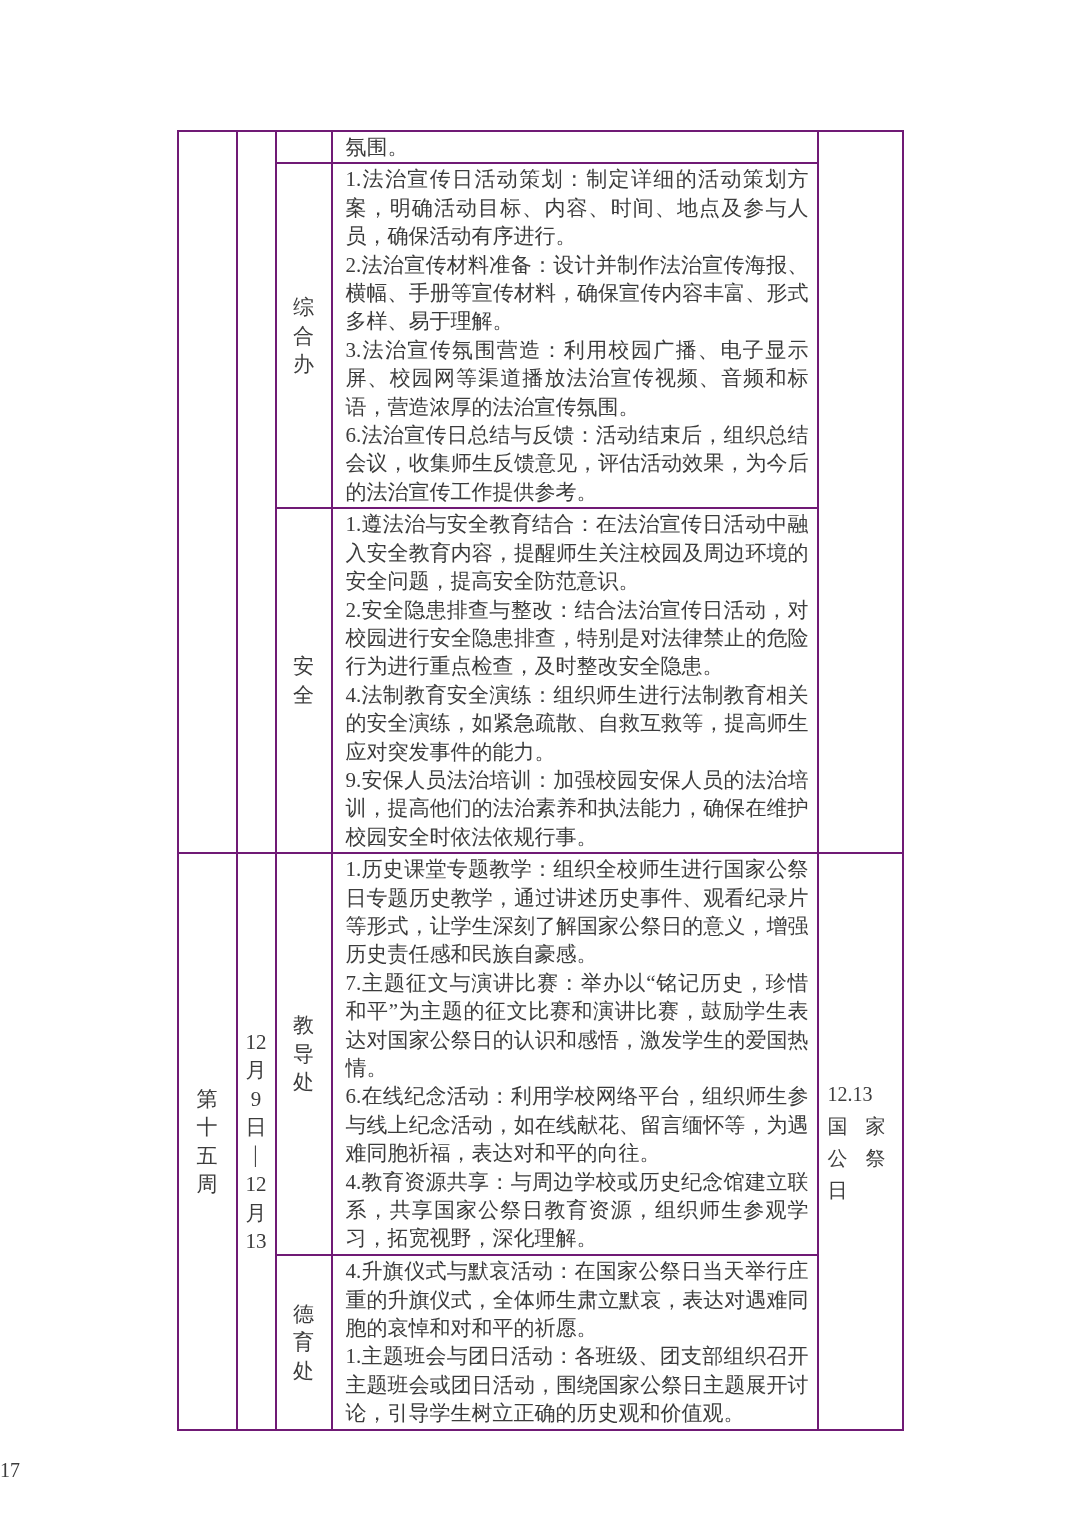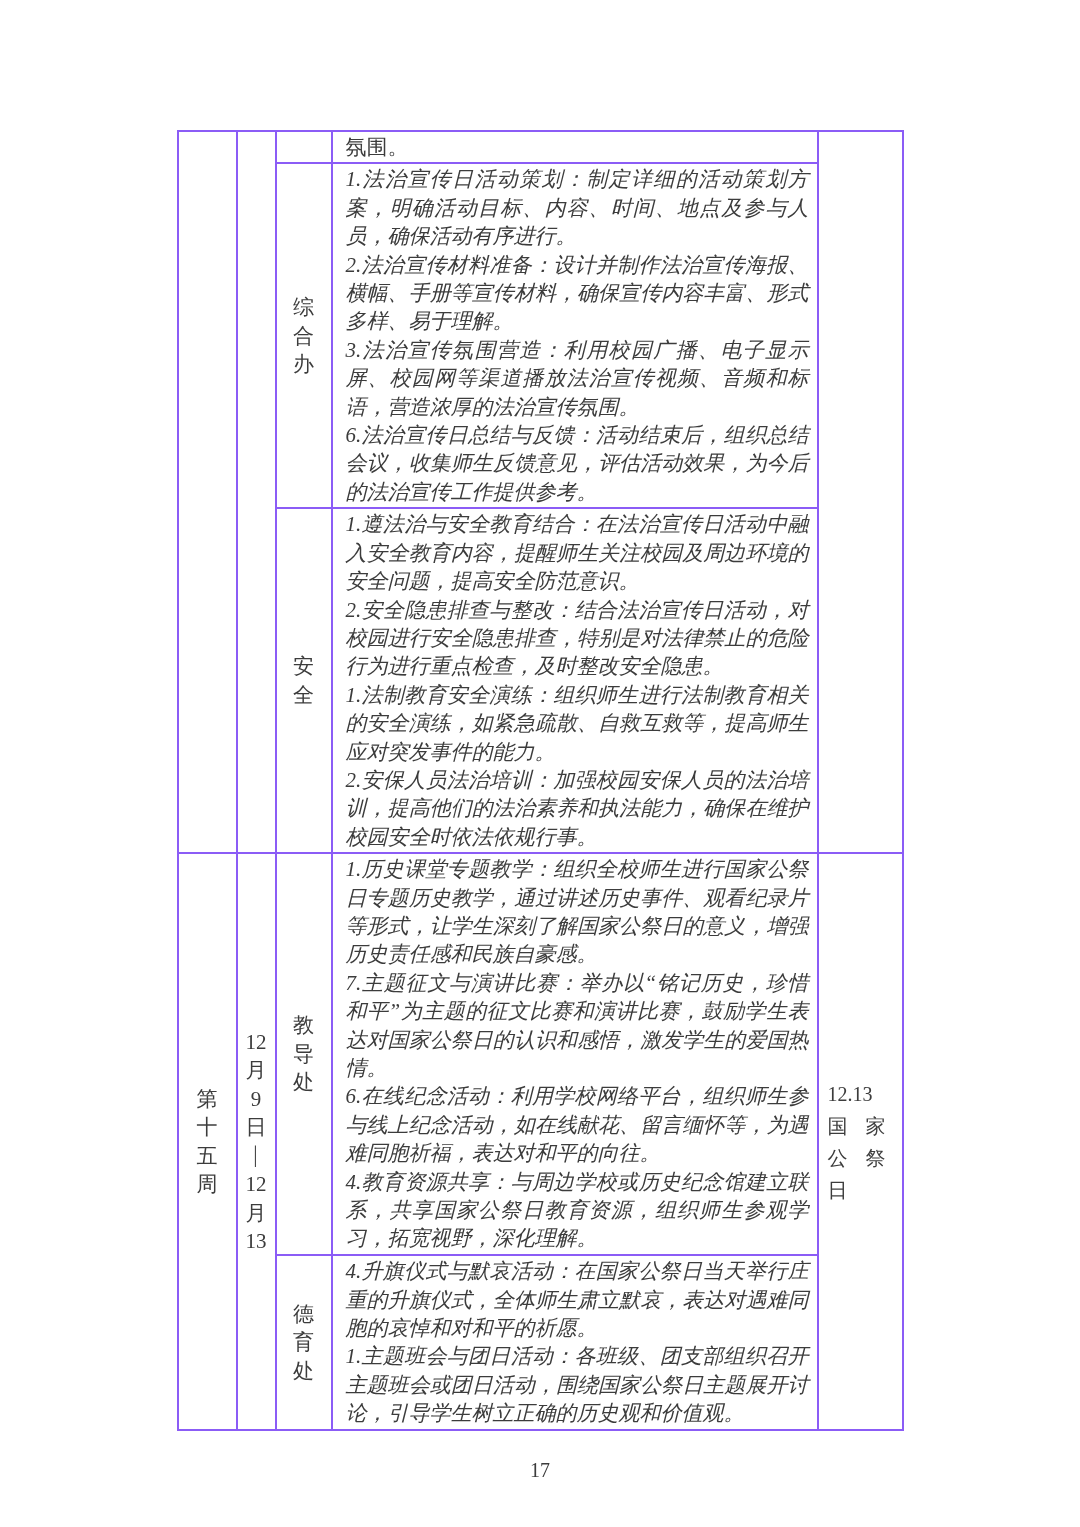--- a/index.html
+++ b/index.html
@@ -18,7 +18,7 @@
     margin:130px auto 0 auto;
   }
   td{
-    border:2px solid #8b5cf6;
+    border:2px solid #701a75;
     padding:0;
     vertical-align:middle;
     margin-top:9px;

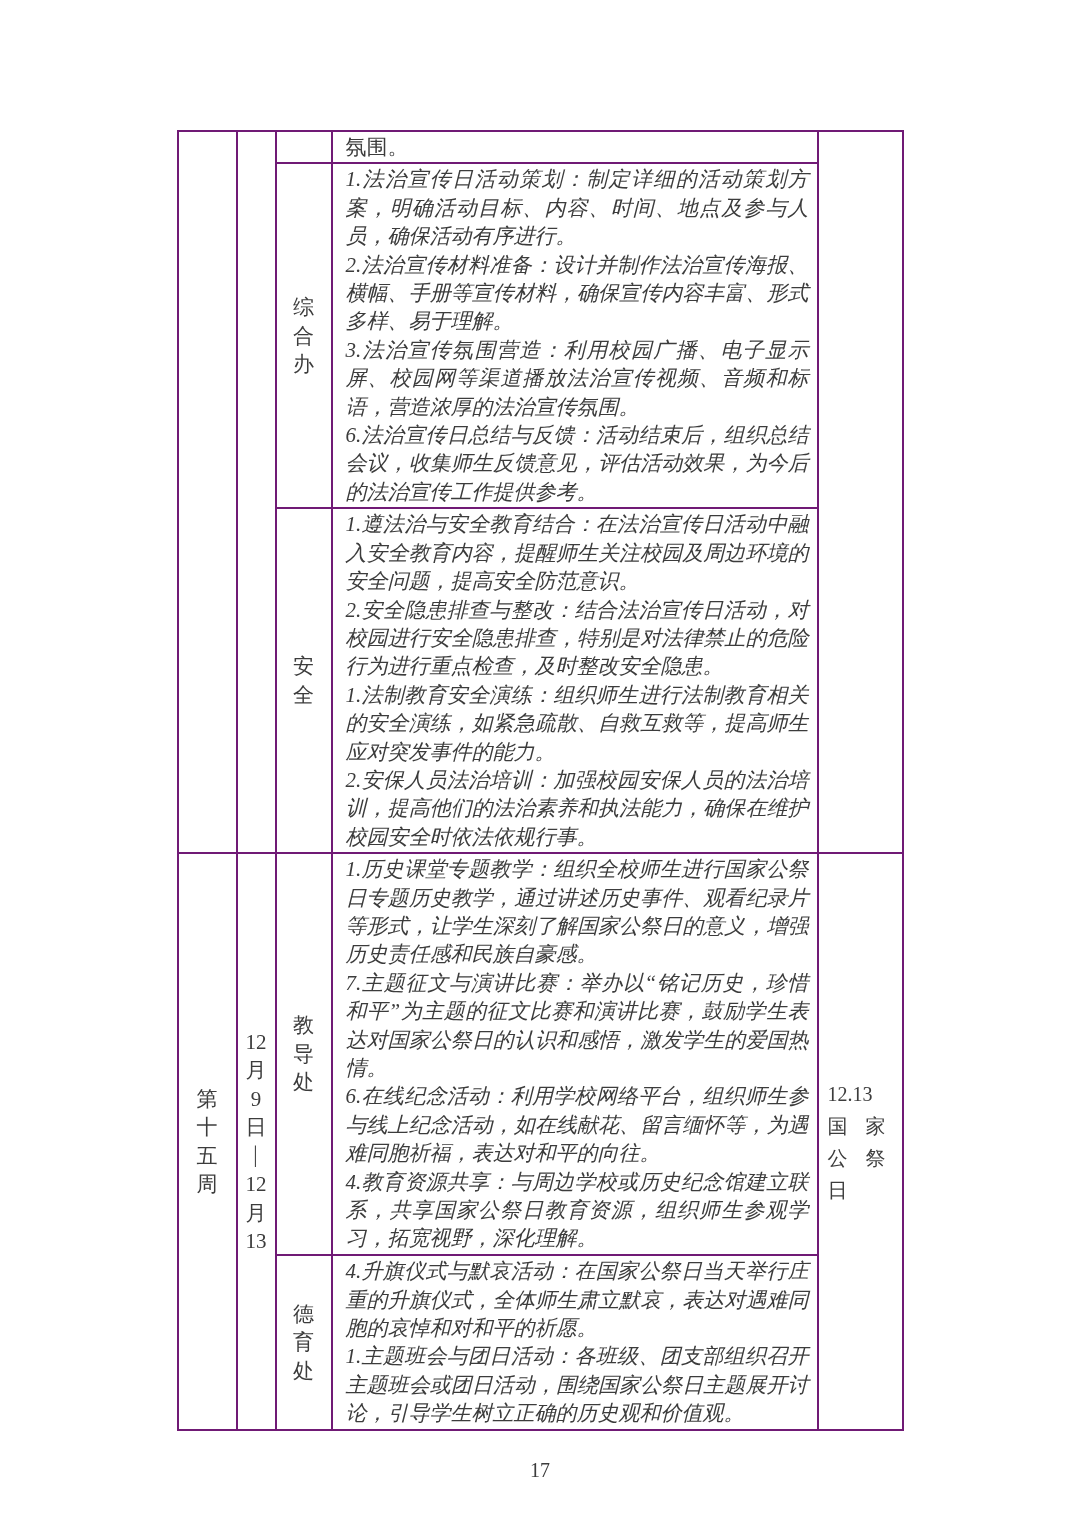--- a/index.html
+++ b/index.html
@@ -30,7 +30,7 @@
     text-align:justify;
     padding:1px 8px 1px 13px;
   }
-  .content div{text-align:justify;font-style:italic;}
+  .content div{text-align:justify;}
   .vstack{
     font-size:21px;
     line-height:28.5px;

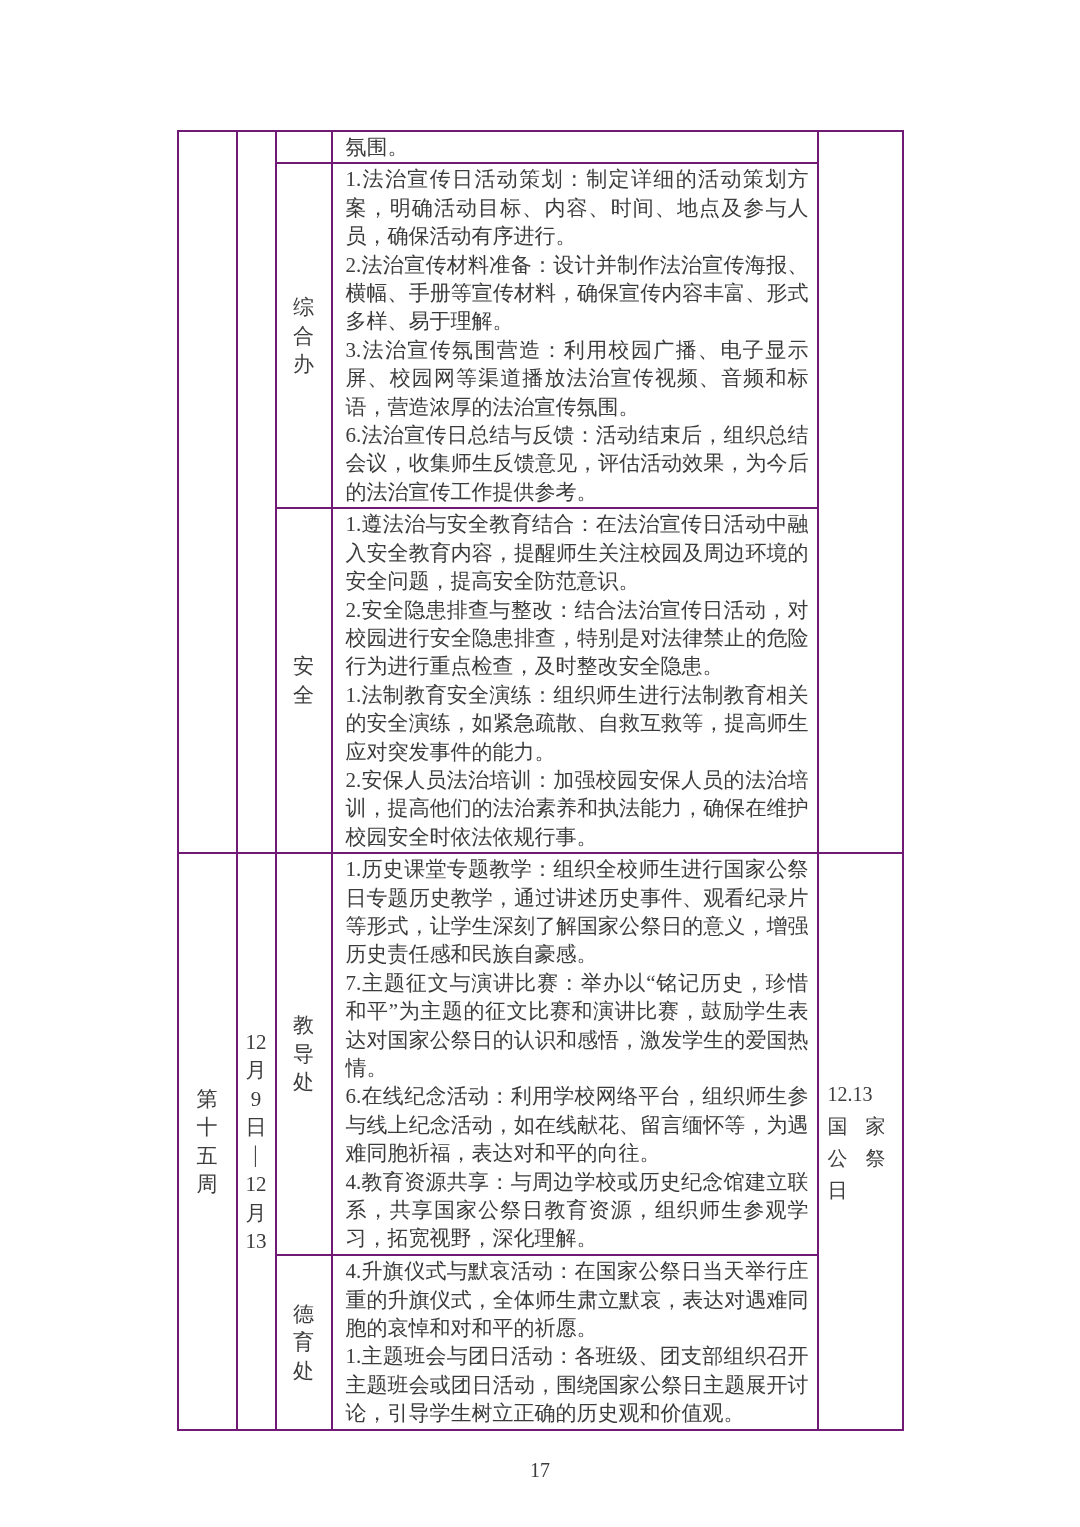--- a/index.html
+++ b/index.html
@@ -101,7 +101,7 @@
       <td class="content">
             <div>1.遵法治与安全教育结合：在法治宣传日活动中融入安全教育内容，提醒师生关注校园及周边环境的安全问题，提高安全防范意识。</div>
             <div>2.安全隐患排查与整改：结合法治宣传日活动，对校园进行安全隐患排查，特别是对法律禁止的危险行为进行重点检查，及时整改安全隐患。</div>
-            <div>1.法制教育安全演练：组织师生进行法制教育相关的安全演练，如紧急疏散、自救互救等，提高师生应对突发事件的能力。</div>
+            <div>4.法制教育安全演练：组织师生进行法制教育相关的安全演练，如紧急疏散、自救互救等，提高师生应对突发事件的能力。</div>
             <div>2.安保人员法治培训：加强校园安保人员的法治培训，提高他们的法治素养和执法能力，确保在维护校园安全时依法依规行事。</div>
           </td>
     </tr>

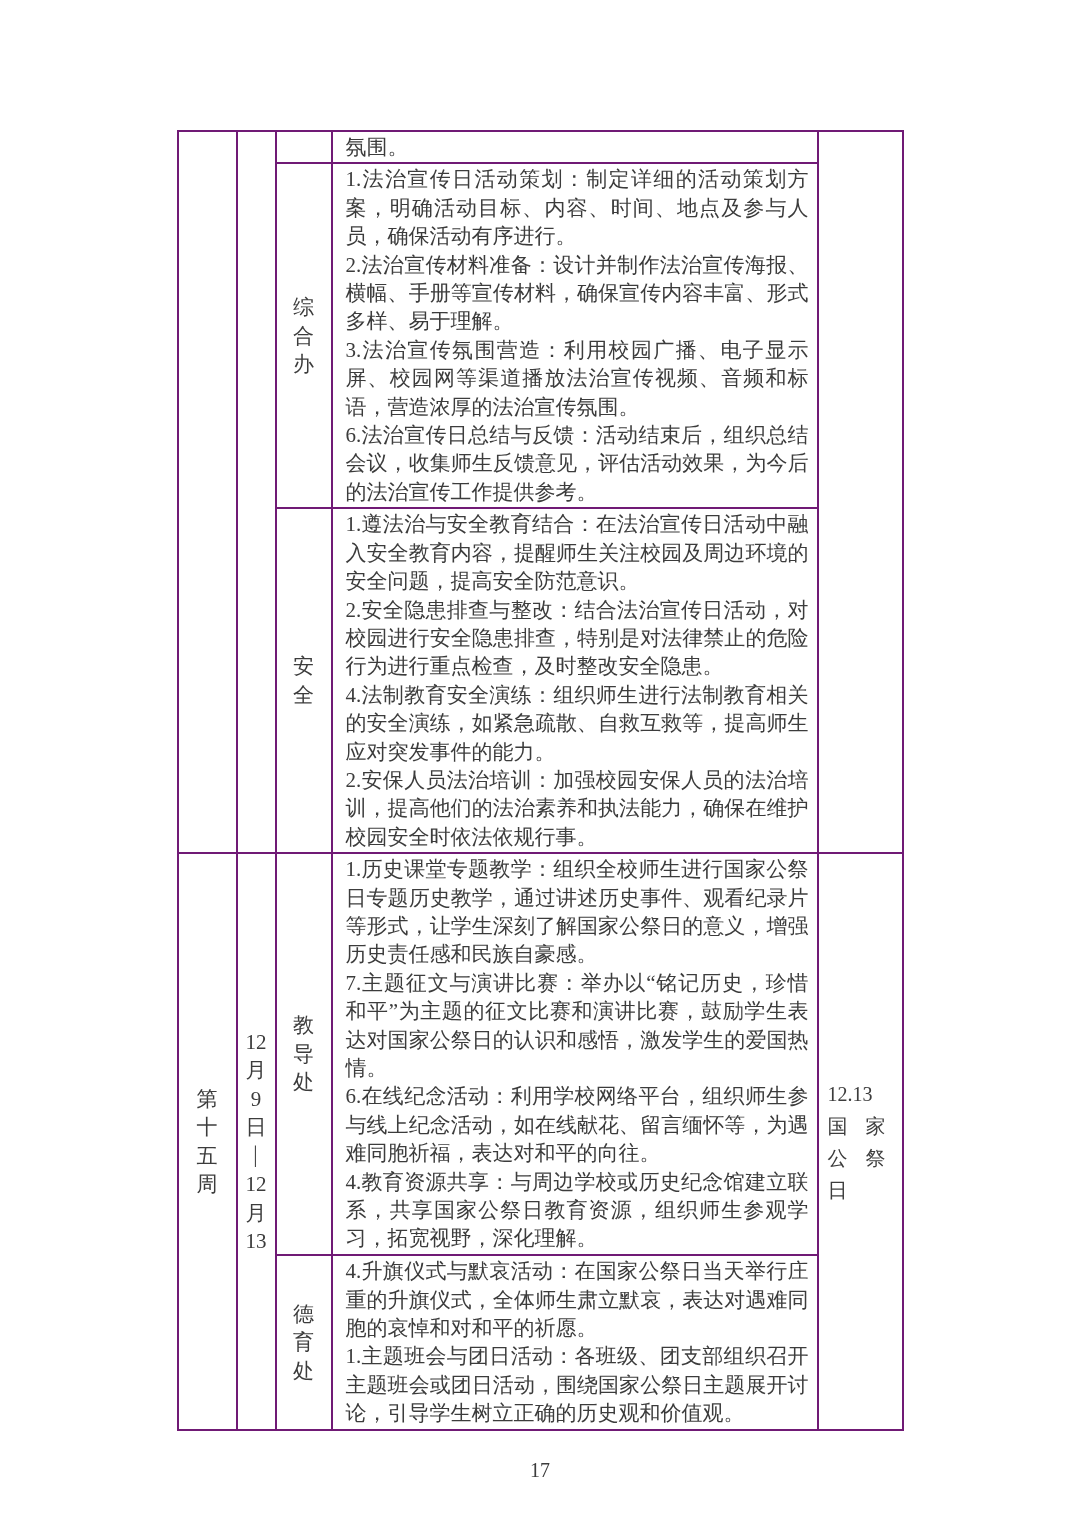--- a/index.html
+++ b/index.html
@@ -102,7 +102,7 @@
             <div>1.遵法治与安全教育结合：在法治宣传日活动中融入安全教育内容，提醒师生关注校园及周边环境的安全问题，提高安全防范意识。</div>
             <div>2.安全隐患排查与整改：结合法治宣传日活动，对校园进行安全隐患排查，特别是对法律禁止的危险行为进行重点检查，及时整改安全隐患。</div>
             <div>4.法制教育安全演练：组织师生进行法制教育相关的安全演练，如紧急疏散、自救互救等，提高师生应对突发事件的能力。</div>
-            <div>2.安保人员法治培训：加强校园安保人员的法治培训，提高他们的法治素养和执法能力，确保在维护校园安全时依法依规行事。</div>
+            <div>9.安保人员法治培训：加强校园安保人员的法治培训，提高他们的法治素养和执法能力，确保在维护校园安全时依法依规行事。</div>
           </td>
     </tr>
 

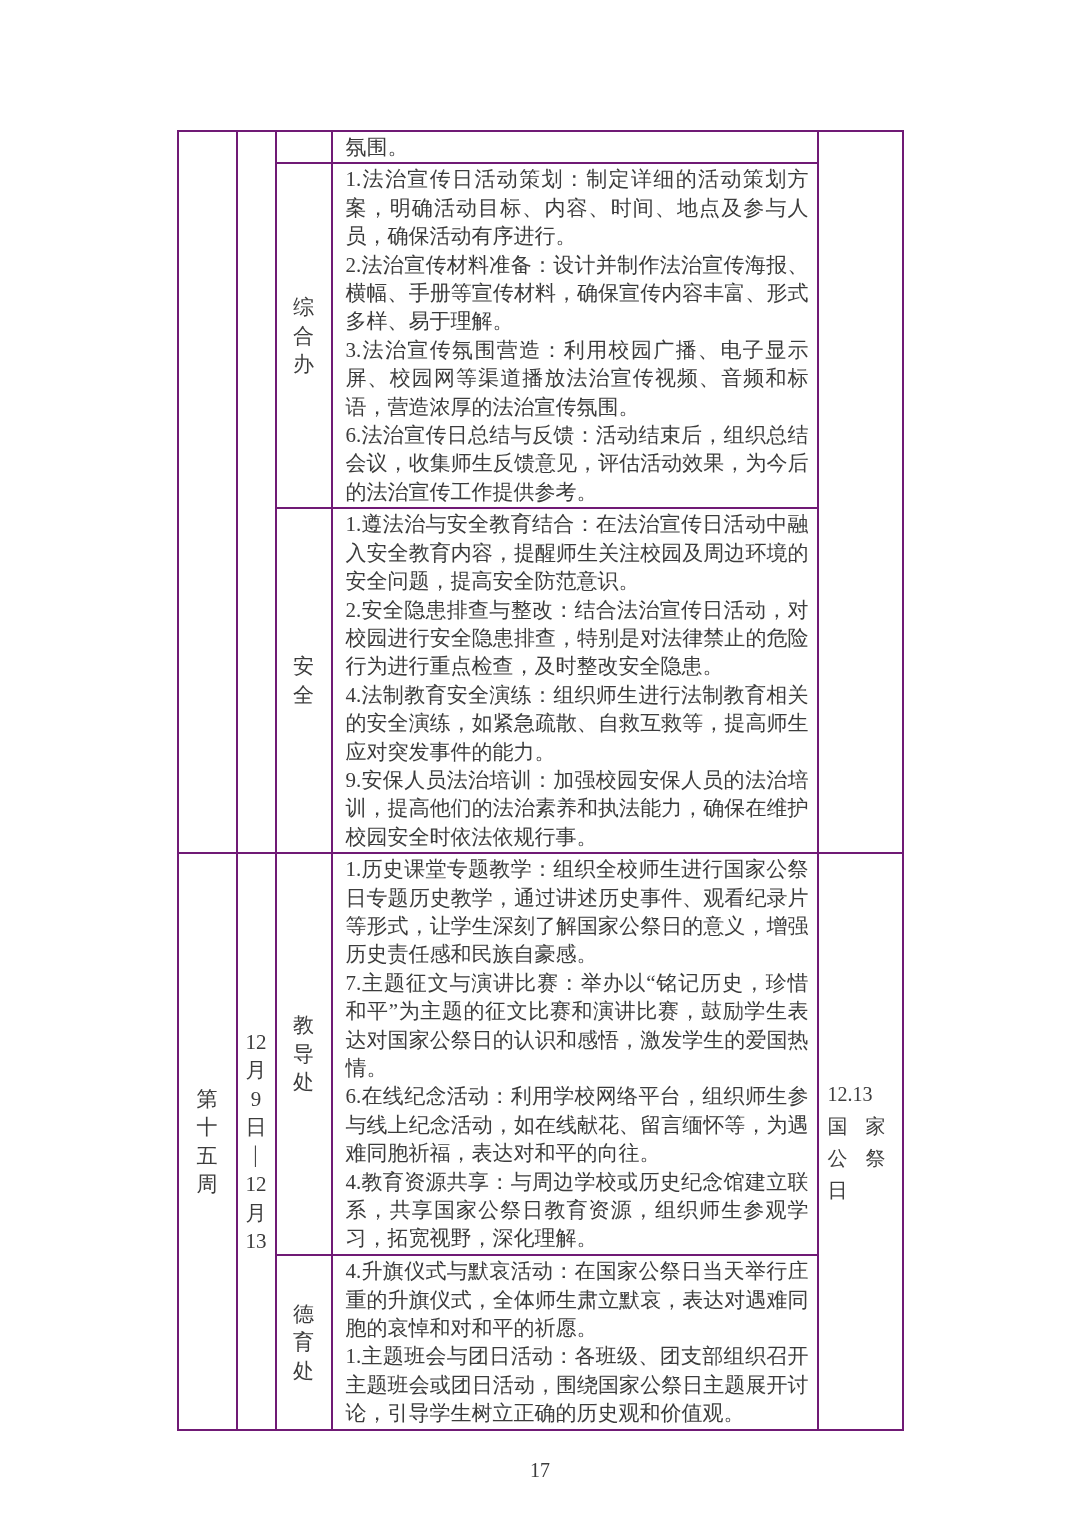--- a/index.html
+++ b/index.html
@@ -46,7 +46,7 @@
   }
   .pageno{
     margin-top:26px;
-    text-align:center;
+    text-align:left;
     font-size:20px;
     line-height:26px;
     color:#3c3c3c;

